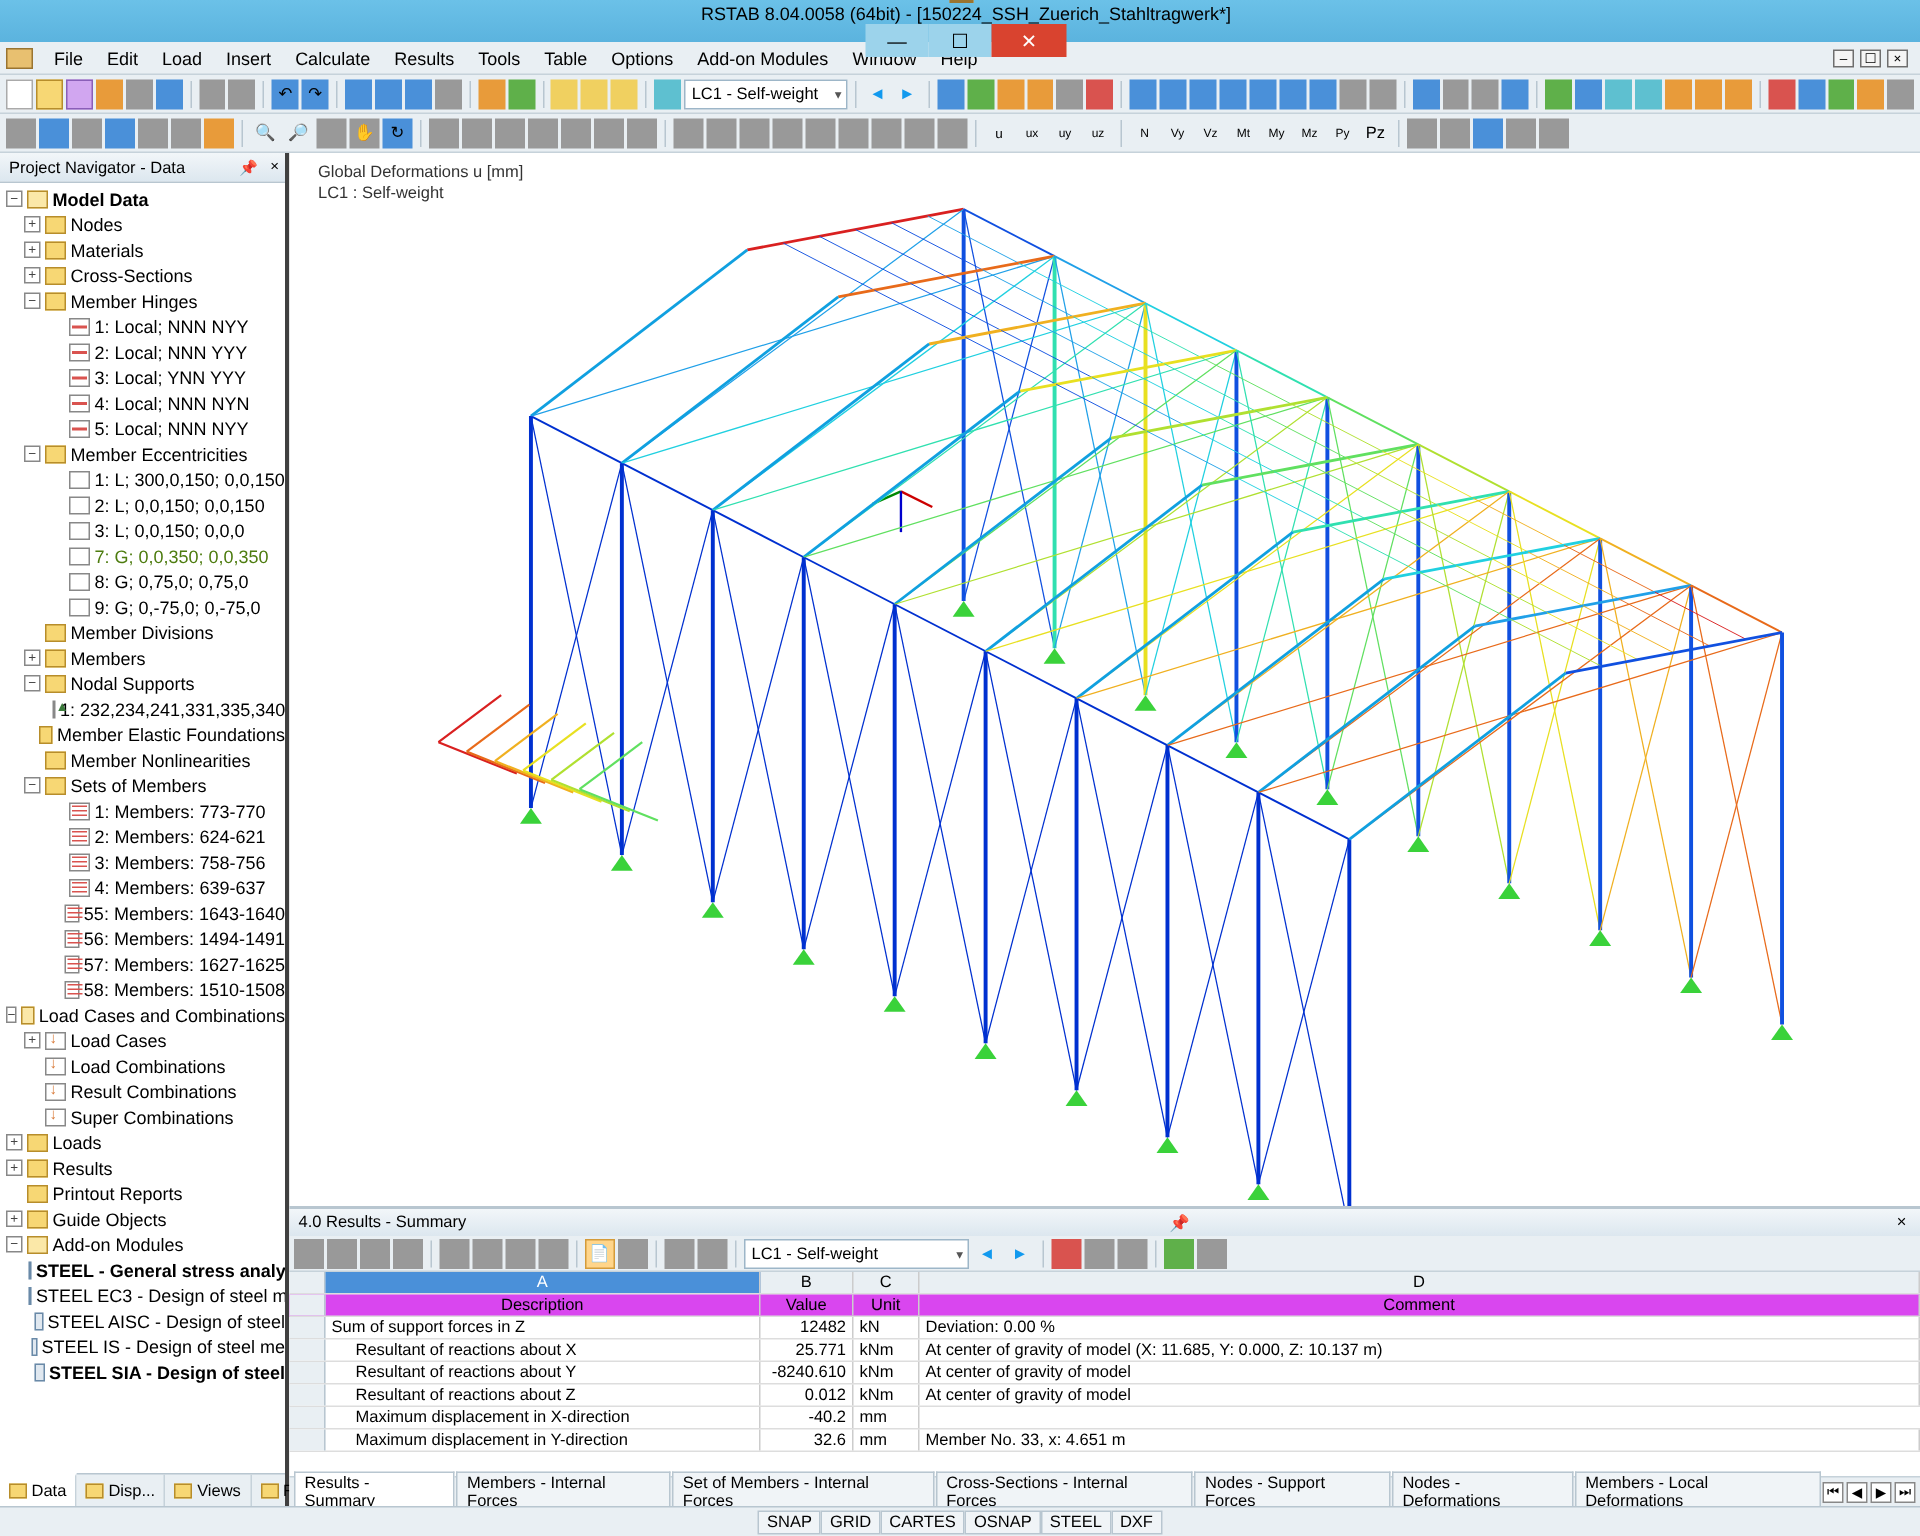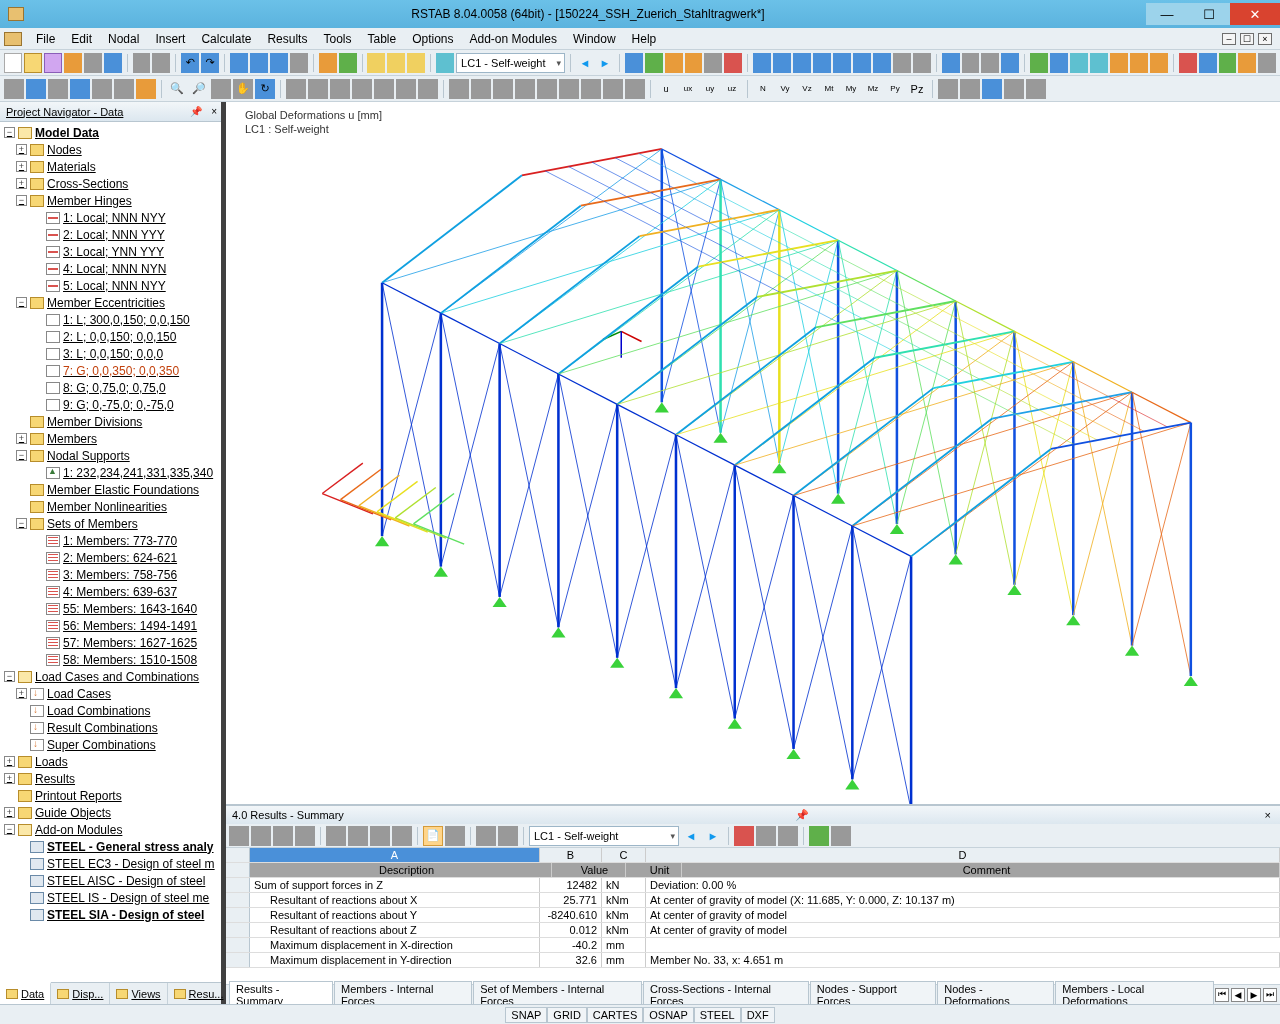--- a/index.html
+++ b/index.html
@@ -6,7 +6,7 @@
 body { background:#fff; width:1280px; height:1024px; overflow:hidden; font-size:12px; color:#000; display:flex; flex-direction:column; }
 
 
-.titlebar { height:28px; background:linear-gradient(#6bc1e8,#5bb3de); display:flex; align-items:center; padding:0 0 0 8px; color:#000; position:relative; }
+.titlebar { height:28px; background:linear-gradient(#6bc1e8,#5bb3de); display:flex; align-items:center; padding:0 0 0 8px; color:#000; position:relative;flex-direction:column; }
 .titlebar .icon { width:16px; height:14px; background:#e8c070; border:1px solid #9a7430; margin-right:6px; }
 .titlebar .title { flex:1; text-align:center; font-size:12px; }
 .titlebar .winbtns { display:flex; }

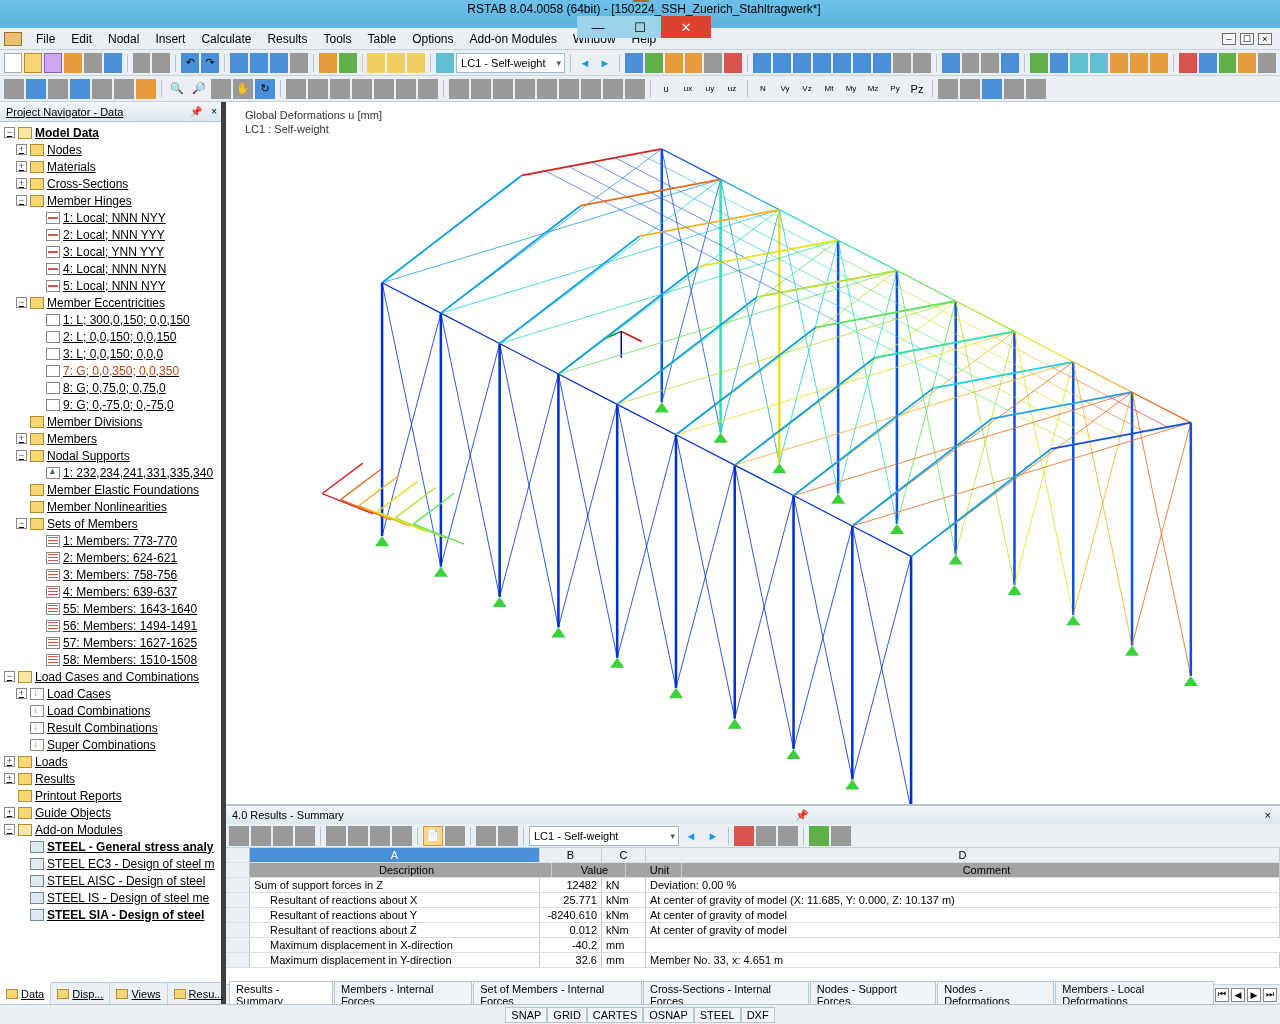--- a/index.html
+++ b/index.html
@@ -110,7 +110,7 @@
   <div class="icon" style="width:18px;height:14px;background:#e8c070;border:1px solid #9a7430;margin-right:6px"></div>
   <div class="menuitem">File</div>
   <div class="menuitem">Edit</div>
-  <div class="menuitem">Nodal</div>
+  <div class="menuitem">Load</div>
   <div class="menuitem">Insert</div>
   <div class="menuitem">Calculate</div>
   <div class="menuitem">Results</div>

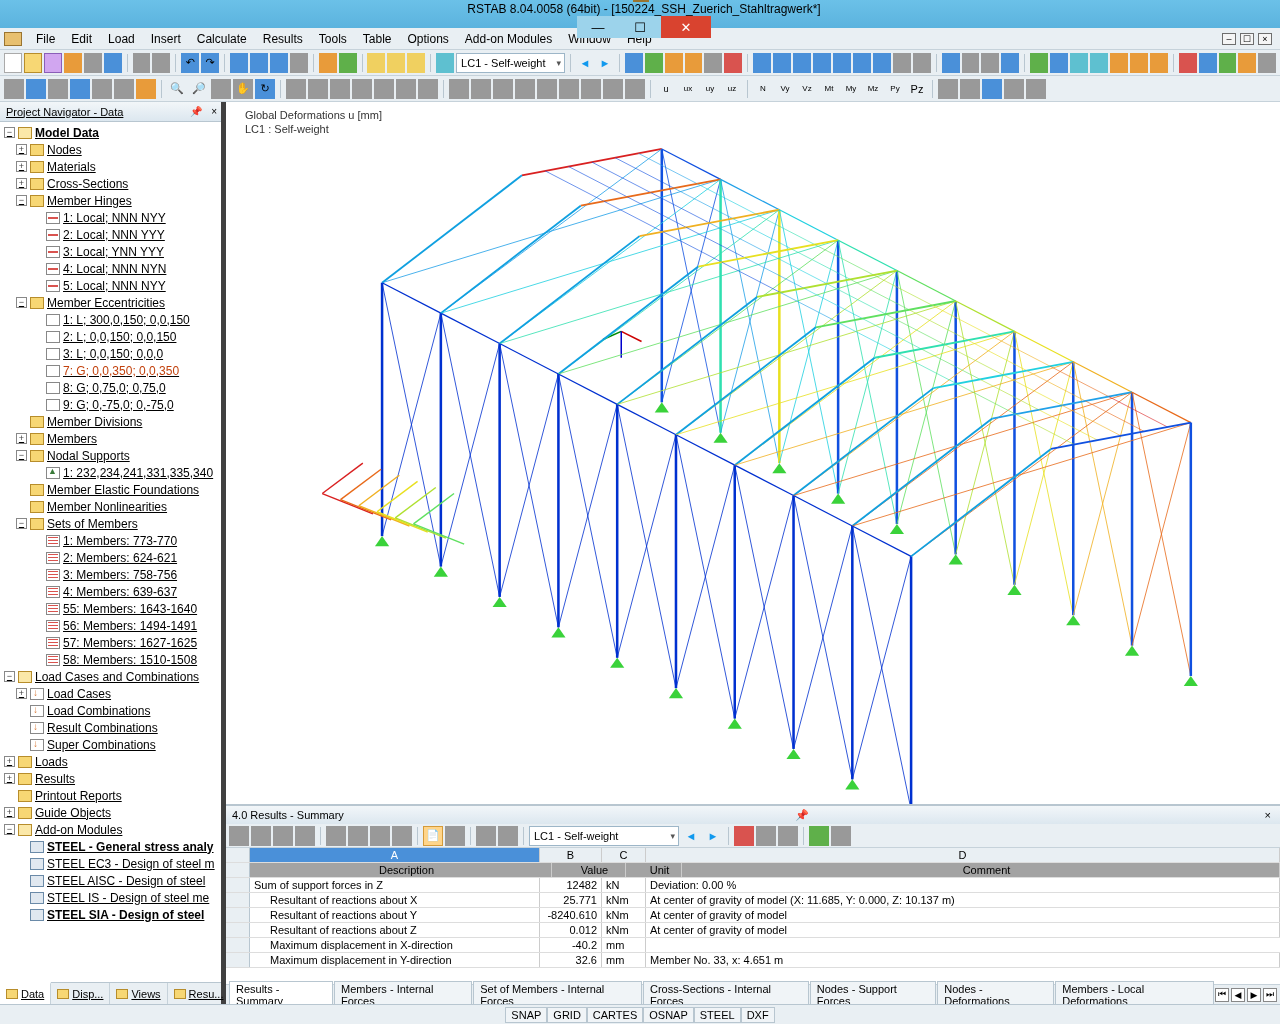--- a/index.html
+++ b/index.html
@@ -36,7 +36,7 @@
 
 
 .main { flex:1; display:flex; overflow:hidden; }
-.navigator { width:226px; background:#fff; border-right:5px solid #404040; display:flex; flex-direction:column;text-decoration:underline; }
+.navigator { width:193px; background:#fff; border-right:3px solid #404040; display:flex; flex-direction:column; }
 .nav-hdr { height:20px; background:linear-gradient(#f2f6f9,#dce7ef); border-bottom:1px solid #b8c6d0; padding:2px 6px; font-size:11px; display:flex; align-items:center; position:relative; }
 .nav-hdr .pin { position:absolute; right:18px; font-size:10px; }
 .nav-hdr .x { position:absolute; right:4px; font-size:10px; }

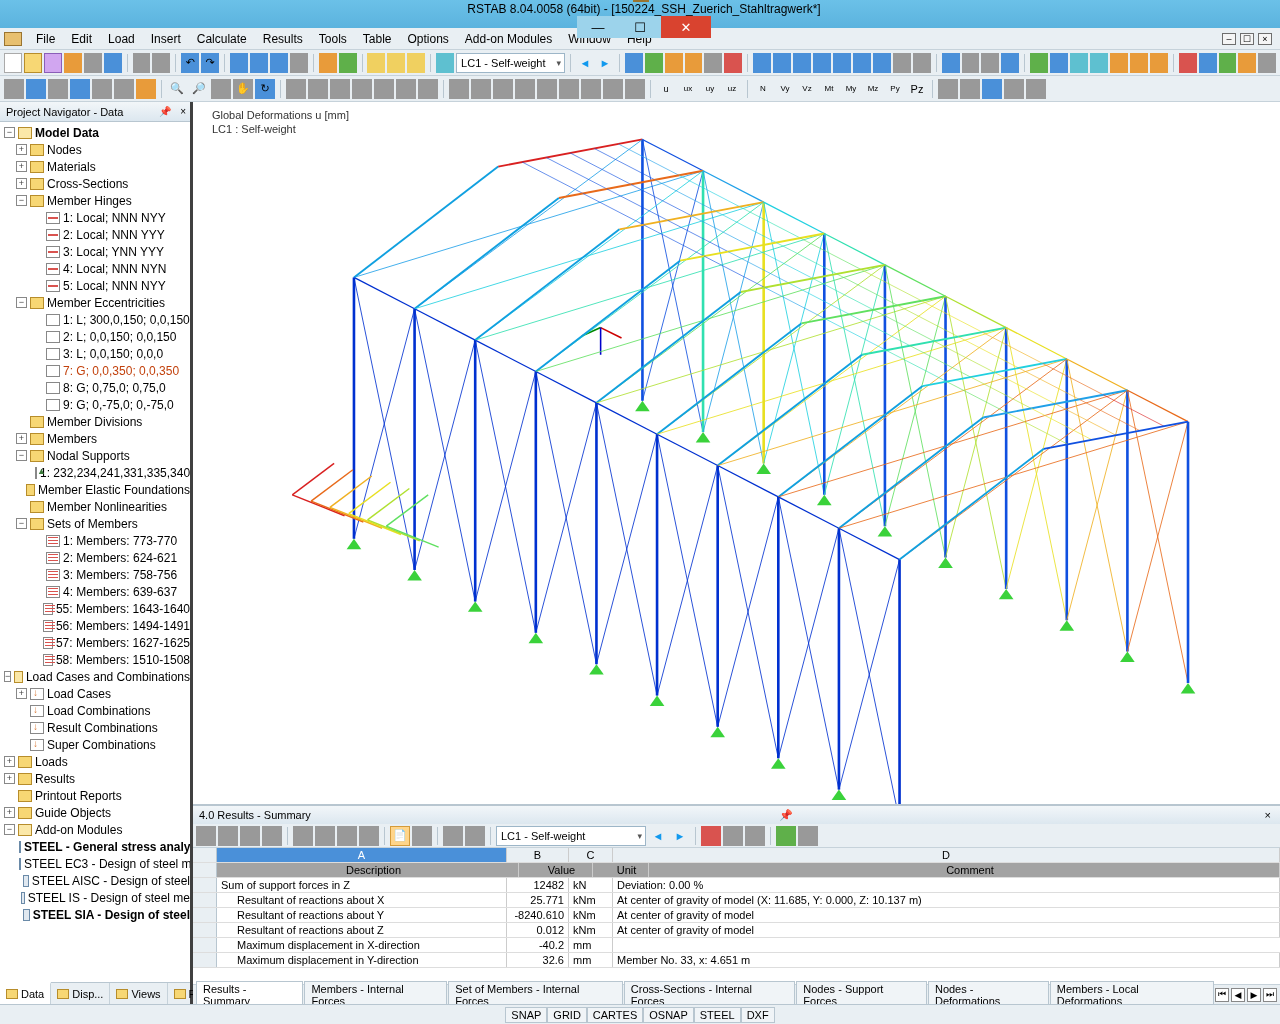--- a/index.html
+++ b/index.html
@@ -55,7 +55,7 @@
 .ticon.load{background:#fff;border:1px solid #888;position:relative;} .ticon.load:before{content:"↓";position:absolute;left:2px;top:-2px;font-size:10px;color:#d97b3a;}
 .tree .lvl1 { padding-left:16px; } .tree .lvl2 { padding-left:32px; }
 .tree .bold { font-weight:bold; }
-.tree .selected { color:#c2410c; }
+.tree .selected { color:#4d7c0f; }
 .nav-tabs { height:22px; background:#e9eff3; border-top:1px solid #b8c6d0; display:flex; font-size:11px; }
 .nav-tab { padding:2px 6px; border-right:1px solid #c6d2da; display:flex; align-items:center; gap:3px; }
 .nav-tab.active { background:#fff; border-top:2px solid #fff; margin-top:-1px; }

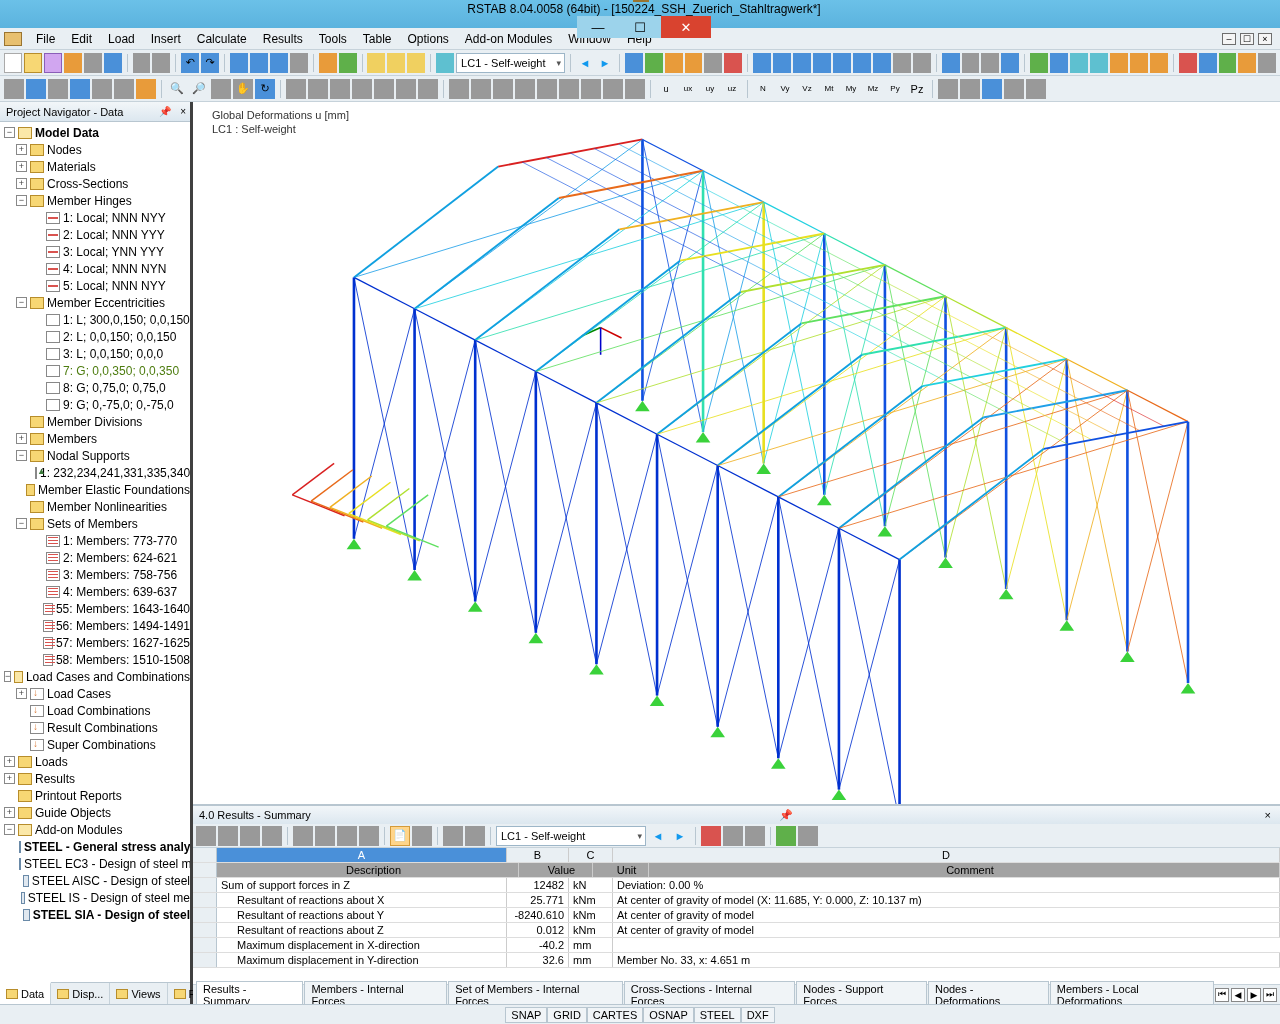--- a/index.html
+++ b/index.html
@@ -77,7 +77,7 @@
 .res-table { flex:1; background:#fff; display:flex; flex-direction:column; font-size:11px; }
 .res-row { display:flex; height:15px; border-bottom:1px solid #ddd; }
 .res-row.hdr { background:#e9eff3; height:15px; }
-.res-row.hdr2 { background:#a3a3a3; font-style:normal;gap:12px; }
+.res-row.hdr2 { background:#d946ef; font-style:normal; }
 .res-row .c { border-right:1px solid #ccc; padding:0 4px; display:flex; align-items:center; overflow:hidden; }
 .res-row .rh { width:24px; background:#e9eff3; border-right:1px solid #b8c6d0; }
 .res-row .a { width:290px; } .res-row .b { width:62px; justify-content:flex-end; } .res-row .u { width:44px; } .res-row .d { flex:1; }

